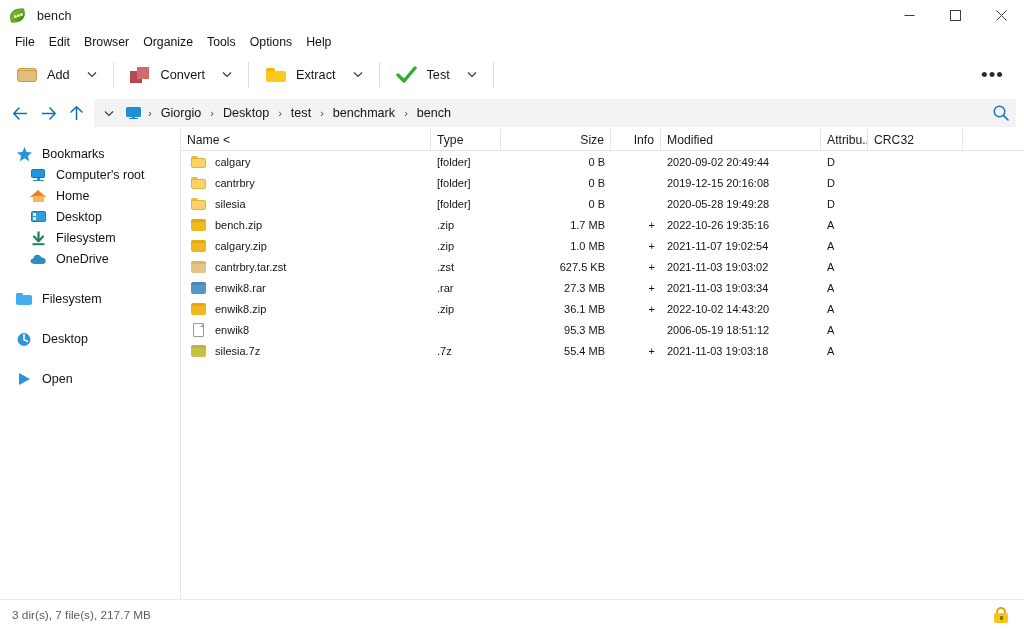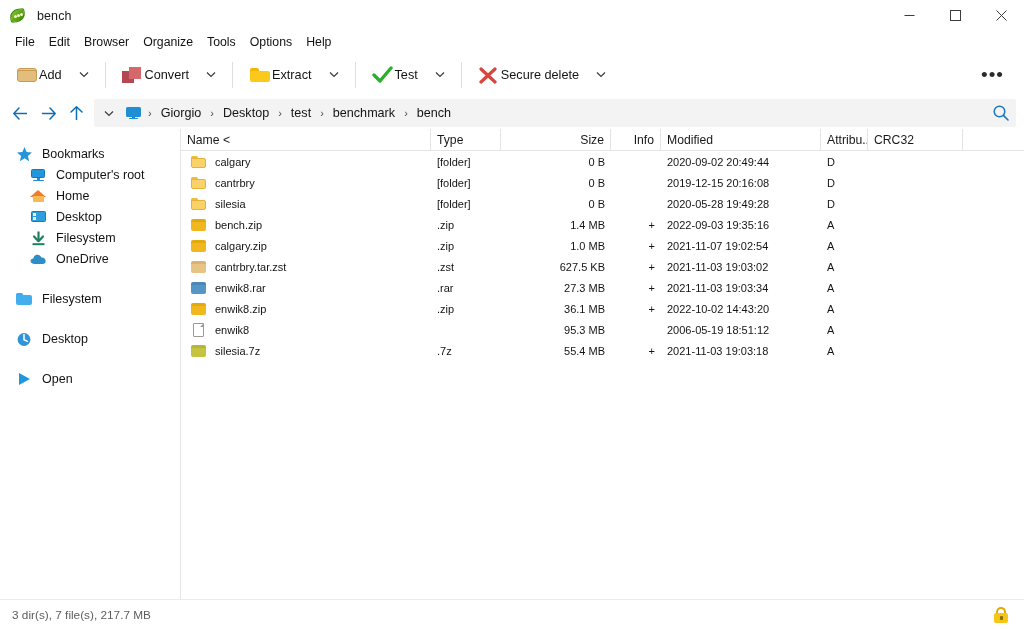--- a/index.html
+++ b/index.html
@@ -54,7 +54,7 @@
   }
   .tbgroup { display: flex; align-items: center; height: 44px; }
   .tbbtn {
-    display: flex; align-items: center; gap: 1px; height: 34px;
+    display: flex; align-items: center; gap: 9px; height: 34px;
     padding: 0 9px 0 8px; border-radius: 3px;
   }
   .tbbtn .lbl { font-size: 12.7px; color: #141414; }

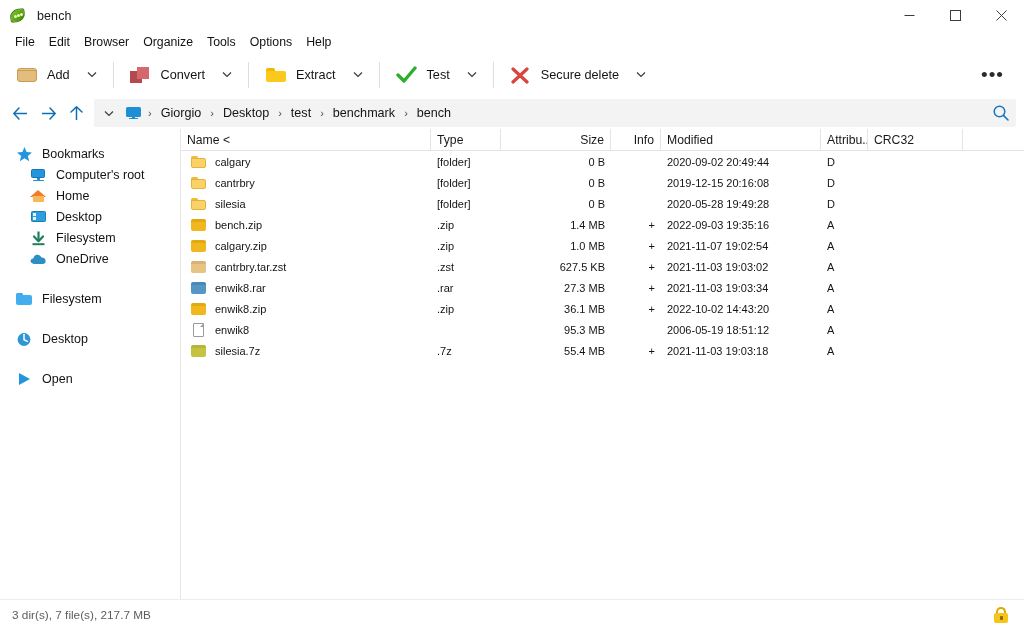--- a/index.html
+++ b/index.html
@@ -311,22 +311,6 @@
 
     <div class="tbsep"></div>
 
-    <div class="tbgroup">
-      <div class="tbbtn">
-        <div class="tb-ico ico-del">
-          <svg width="18" height="17" viewBox="0 0 18 17">
-              <line x1="2" y1="2" x2="16" y2="15" stroke="#d9453d" stroke-width="3.2" stroke-linecap="round"></line>
-              <line x1="16" y1="2" x2="2" y2="15" stroke="#d9453d" stroke-width="3.2" stroke-linecap="round"></line>
-            </svg>
-        </div>
-        <div class="lbl">Secure delete</div>
-      </div>
-      <div class="tbcaret">
-        <svg width="10" height="7" viewBox="0 0 10 7">
-            <polyline points="1,1.5 5,5.5 9,1.5" fill="none" stroke="currentColor" stroke-width="1.2"></polyline>
-          </svg>
-      </div>
-    </div>
 
     <div class="tb-right">
       <div class="dots">•••</div>

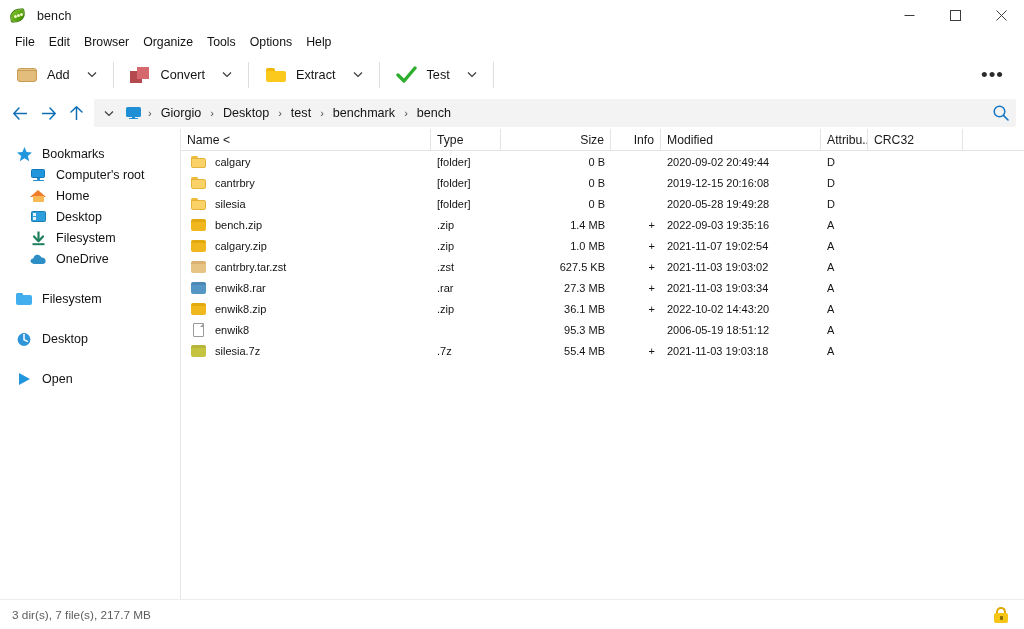--- a/index.html
+++ b/index.html
@@ -535,7 +535,7 @@
             <span>bench.zip</span>
           </div>
           <div class="cell c-type">.zip</div>
-          <div class="cell c-size r">1.4 MB</div>
+          <div class="cell c-size r">1.7 MB</div>
           <div class="cell c-info r">+</div>
           <div class="cell c-mod">2022-09-03 19:35:16</div>
           <div class="cell c-attr">A</div>

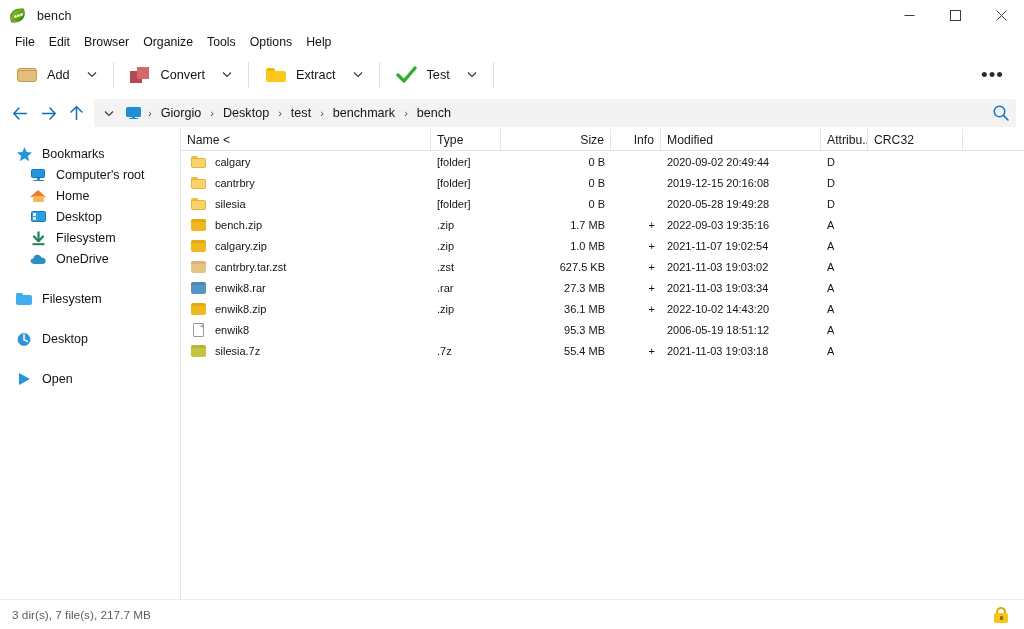--- a/index.html
+++ b/index.html
@@ -537,7 +537,7 @@
           <div class="cell c-type">.zip</div>
           <div class="cell c-size r">1.7 MB</div>
           <div class="cell c-info r">+</div>
-          <div class="cell c-mod">2022-09-03 19:35:16</div>
+          <div class="cell c-mod">2022-10-26 19:35:16</div>
           <div class="cell c-attr">A</div>
           <div class="cell c-crc"></div>
         </div>

